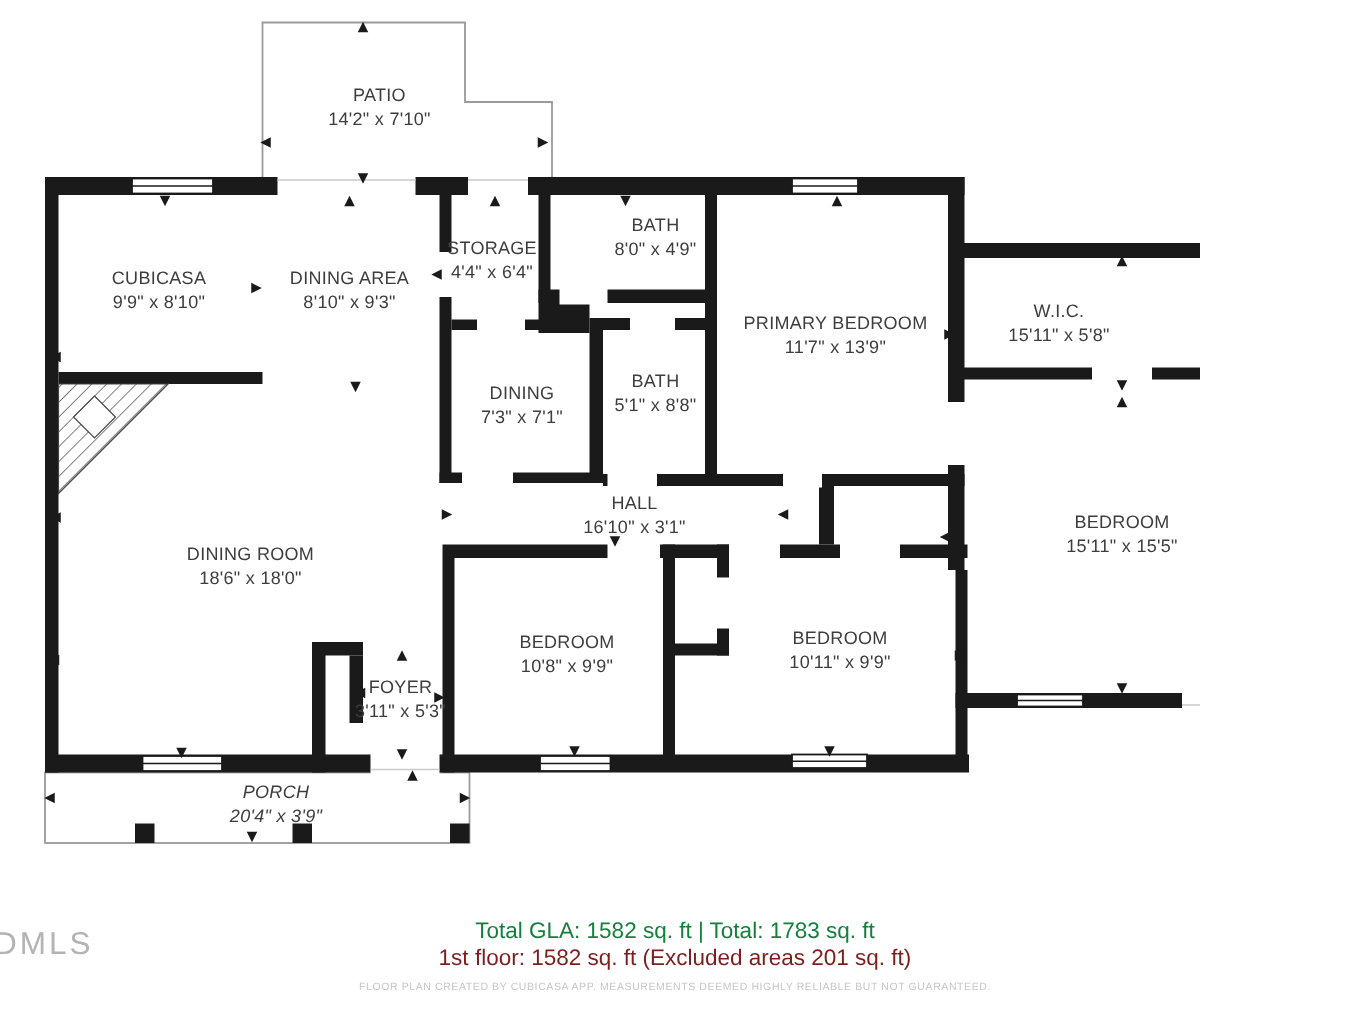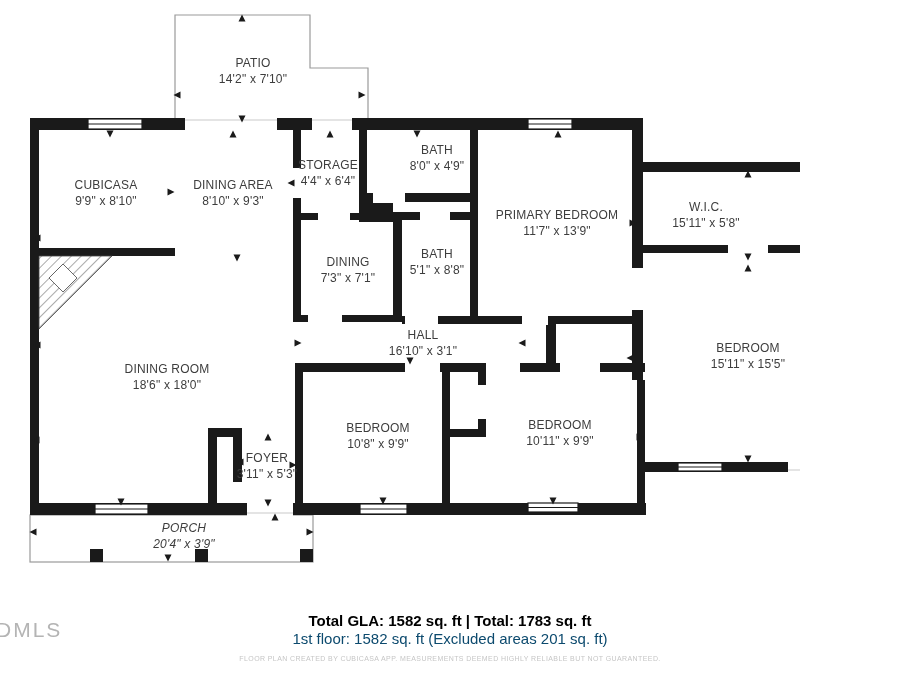--- a/index.html
+++ b/index.html
@@ -15,7 +15,7 @@
   .room-label .rname{display:block;}
   .room-label .rdims{display:block;}
   .footer{position:absolute;left:0;width:900px;text-align:center;}
-  .footer-total{top:612px;font-size:15px;font-weight:bold;color:#000000;}
+  .footer-total{top:612px;font-size:15px;font-weight:normal;color:#15803d;}
   .footer-floor{top:630px;font-size:15px;color:#0c4a6e;}
   .footer-disclaimer{top:655px;font-size:7px;color:#c6c6c6;letter-spacing:.4px;}
   .watermark{

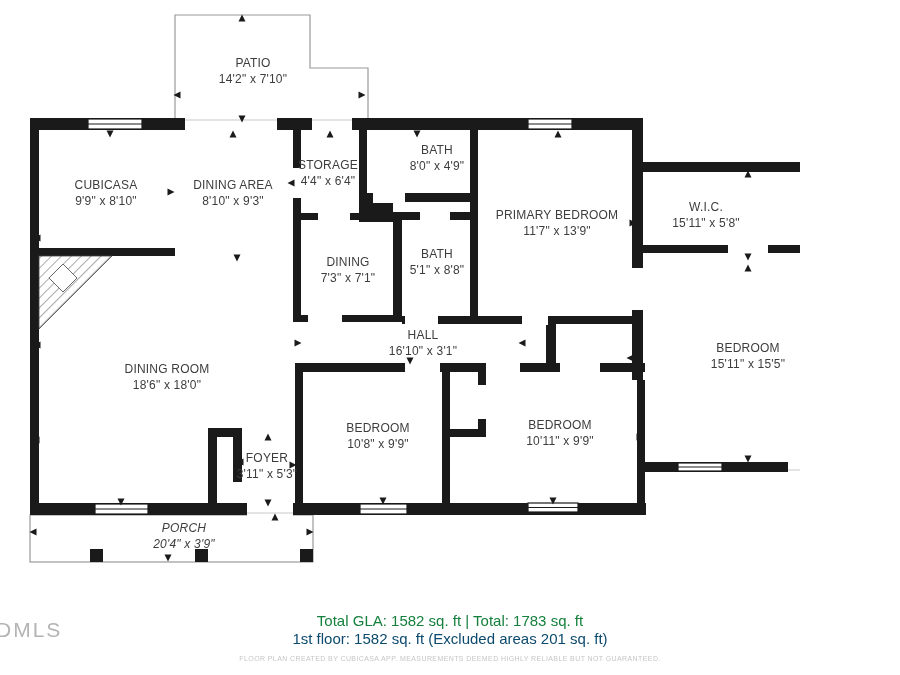--- a/index.html
+++ b/index.html
@@ -16,7 +16,7 @@
   .room-label .rdims{display:block;}
   .footer{position:absolute;left:0;width:900px;text-align:center;}
   .footer-total{top:612px;font-size:15px;font-weight:normal;color:#15803d;}
-  .footer-floor{top:630px;font-size:15px;color:#0c4a6e;}
+  .footer-floor{top:630px;font-size:15px;color:#7f1d1d;}
   .footer-disclaimer{top:655px;font-size:7px;color:#c6c6c6;letter-spacing:.4px;}
   .watermark{
     position:absolute;left:-4px;top:618px;font-size:21px;color:#b4b4b4;

